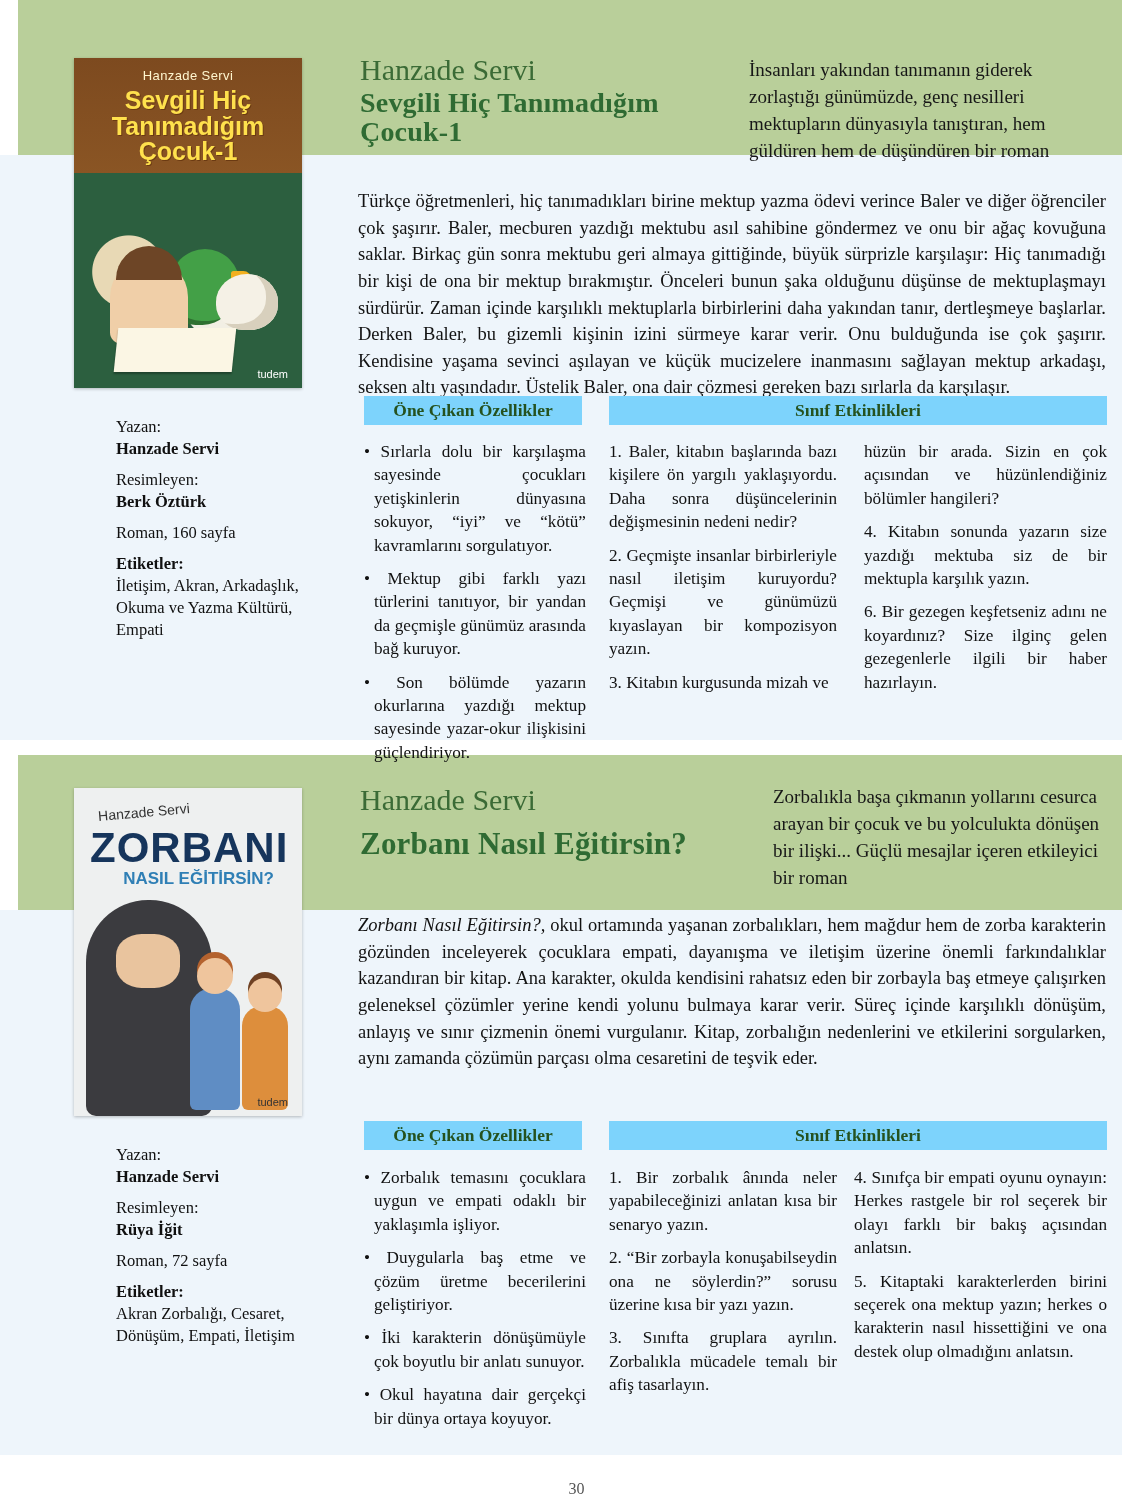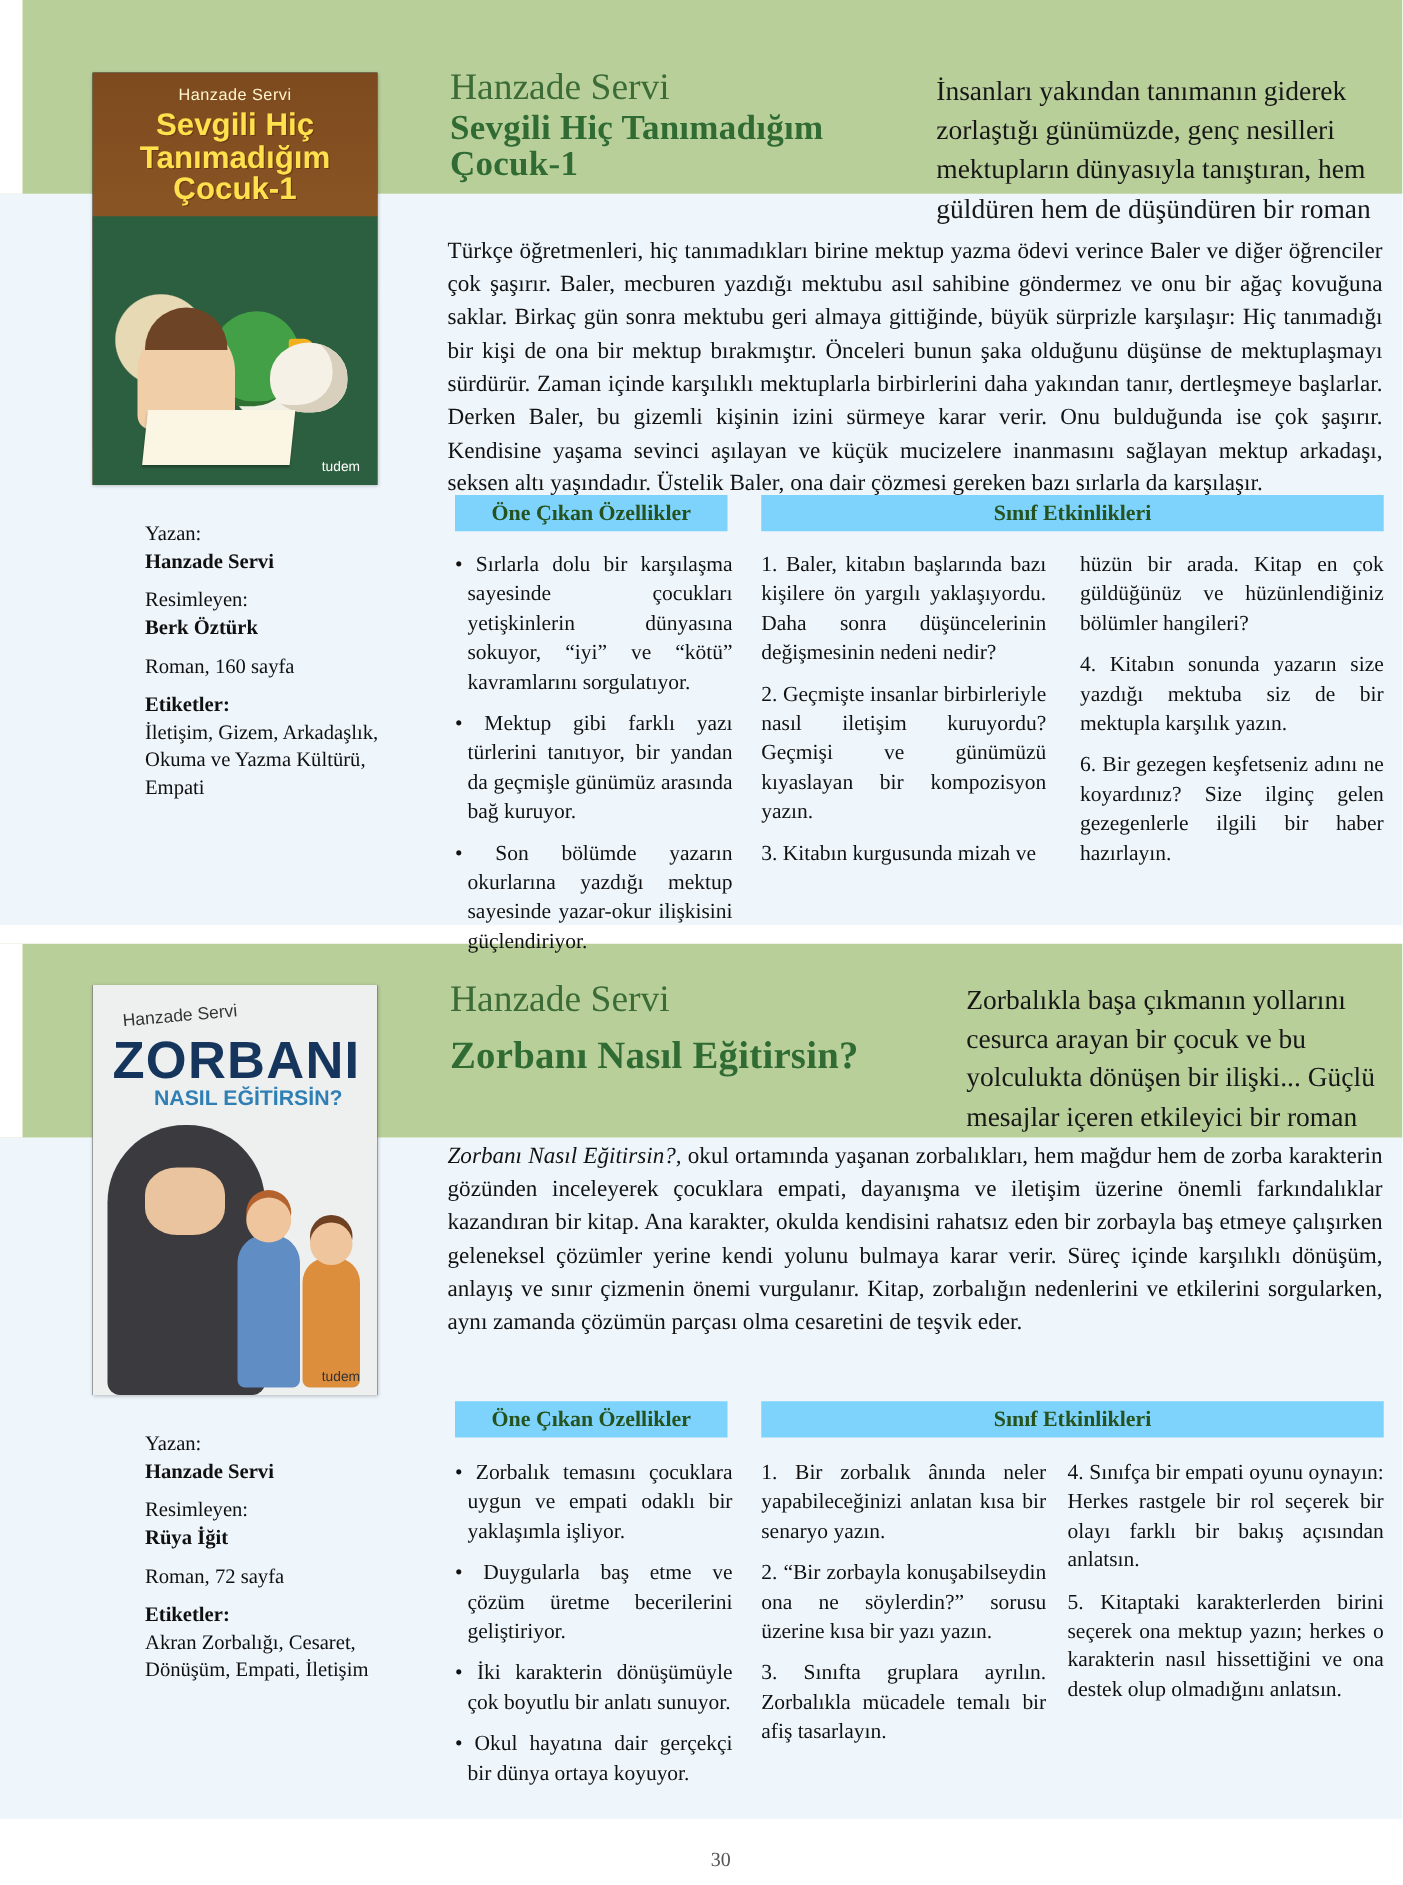--- a/index.html
+++ b/index.html
@@ -253,7 +253,7 @@
   .head-blurb {
     position: absolute;
     width: 352px;
-    font-size: 22px;
+    font-size: 19px;
     line-height: 1.42;
     color: #171717;
   }

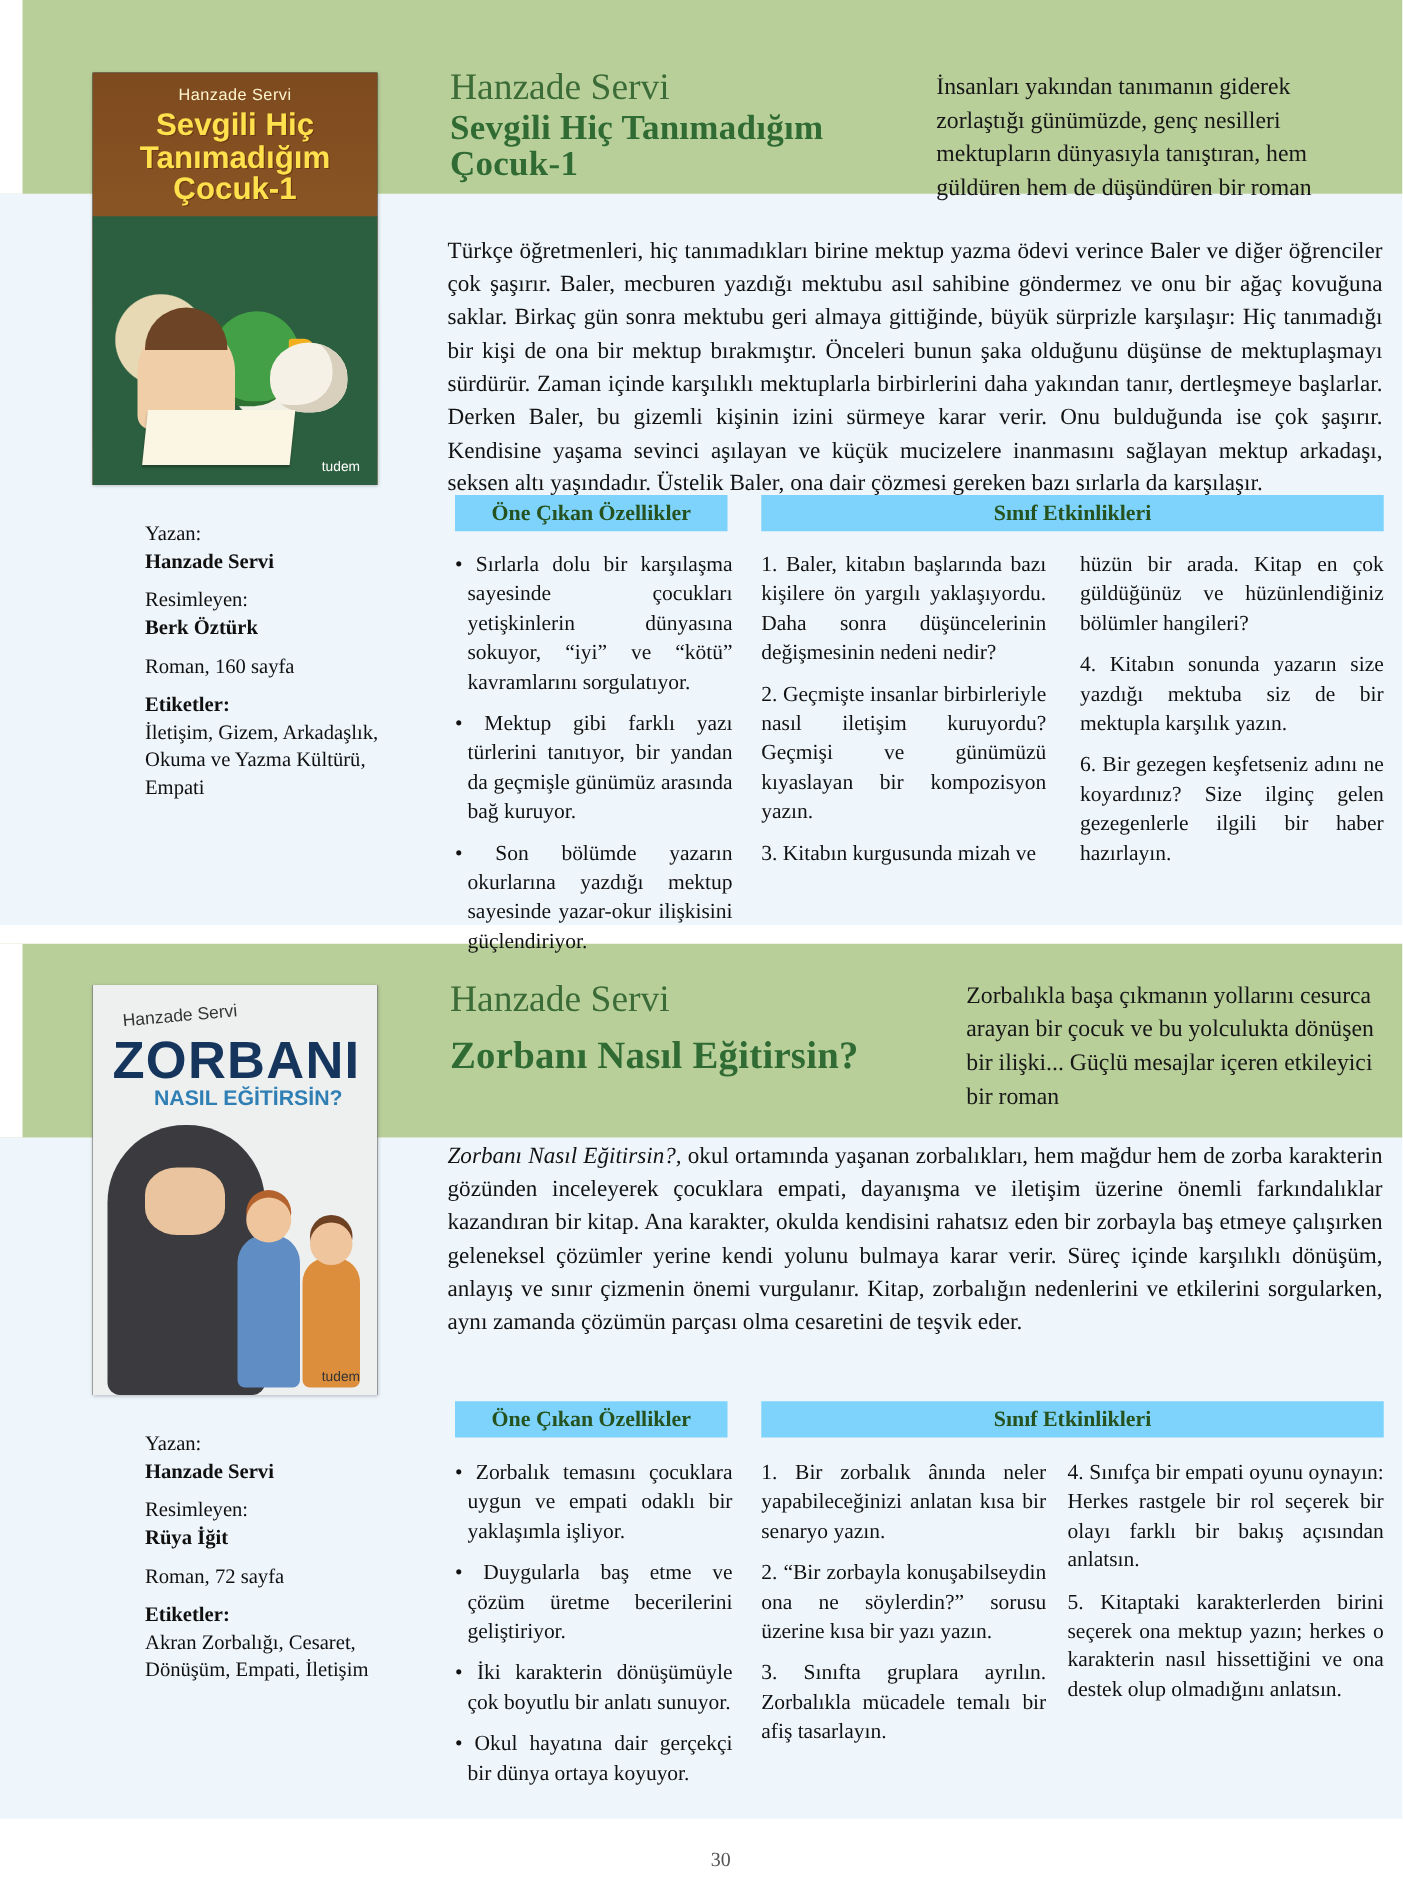--- a/index.html
+++ b/index.html
@@ -388,7 +388,7 @@
       </div>
 
       <div class="col col-act2">
-        <p>hüzün bir arada. Kitap en çok güldüğünüz ve hüzünlendiğiniz bölümler hangileri?</p>
+        <p>hüzün bir arada. Sizin en çok açısından ve hüzünlendiğiniz bölümler hangileri?</p>
         <p>4. Kitabın sonunda yazarın size yazdığı mektuba siz de bir mektupla karşılık yazın.</p>
         <p>6. Bir gezegen keşfetseniz adını ne koyardınız? Size ilginç gelen gezegenlerle ilgili bir haber hazırlayın.</p>
       </div>

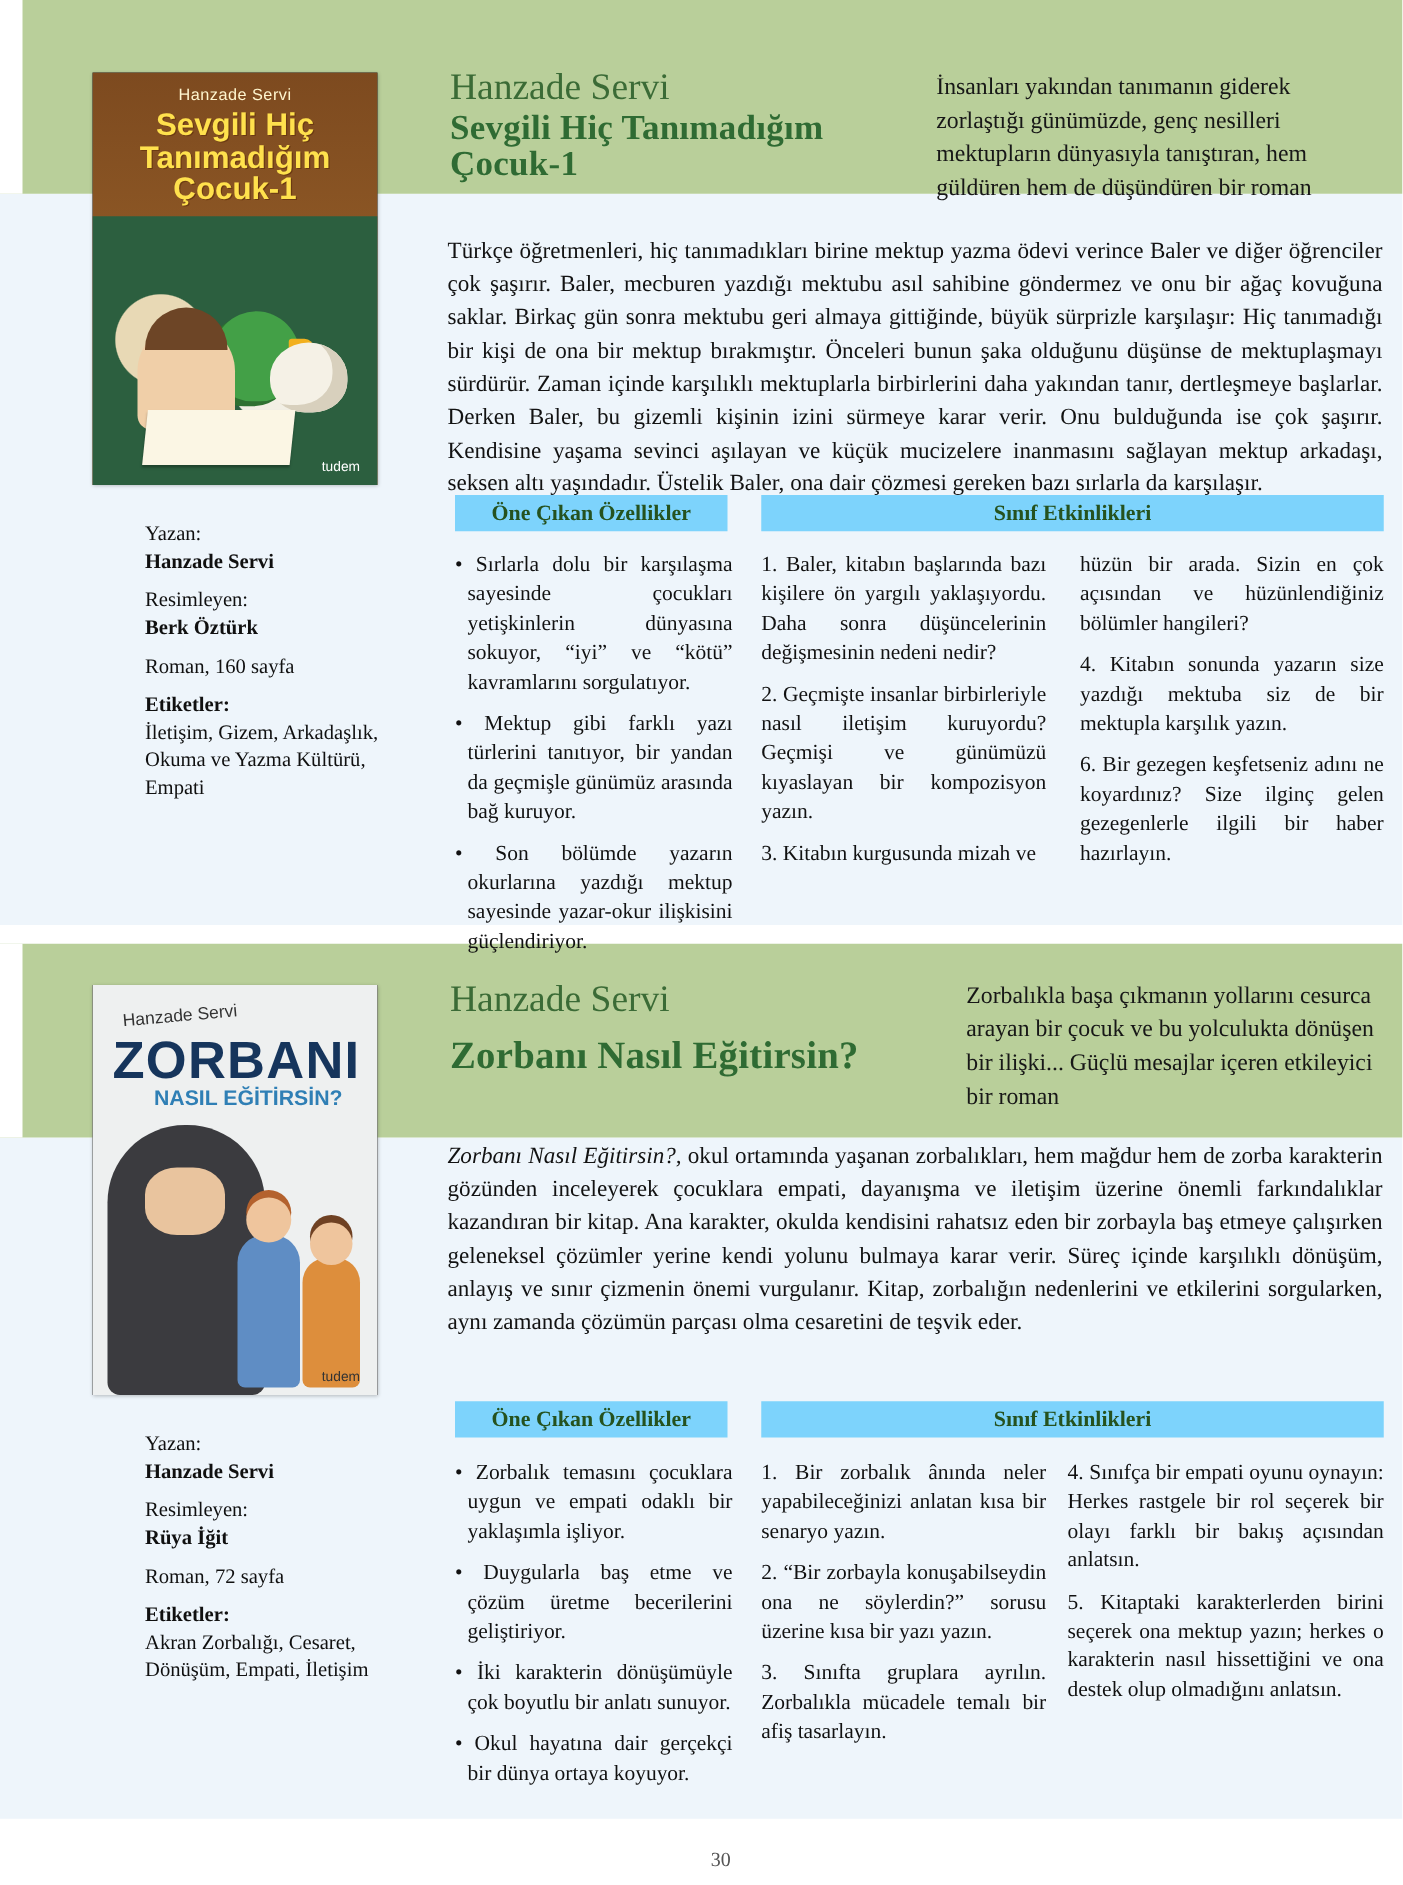--- a/index.html
+++ b/index.html
@@ -369,7 +369,7 @@
         <div class="val">Berk Öztürk</div>
         <div class="line">Roman, 160 sayfa</div>
         <div class="lbl val">Etiketler:</div>
-        <div>İletişim, Gizem, Arkadaşlık, Okuma ve Yazma Kültürü, Empati</div>
+        <div>İletişim, Akran, Arkadaşlık, Okuma ve Yazma Kültürü, Empati</div>
       </div>
 
       <div class="bar bar-feat">Öne Çıkan Özellikler</div>

